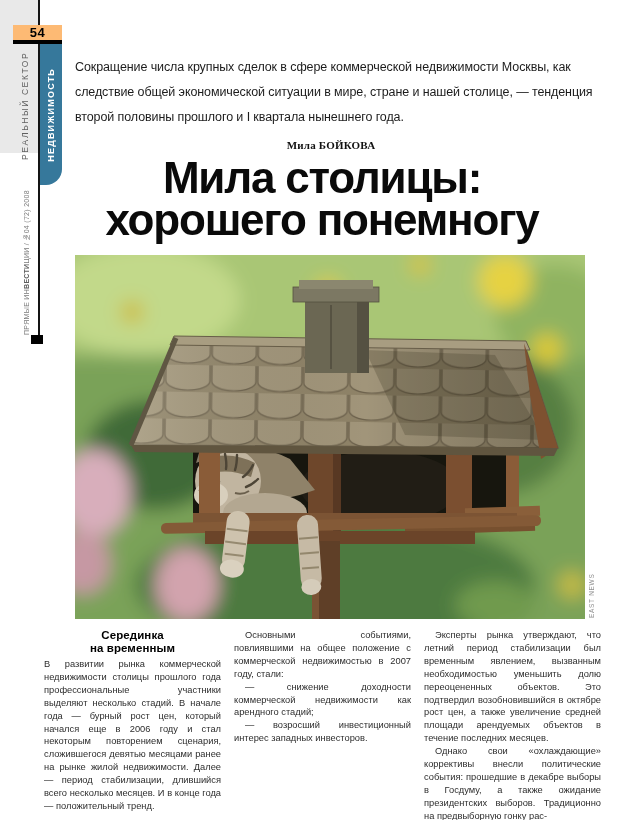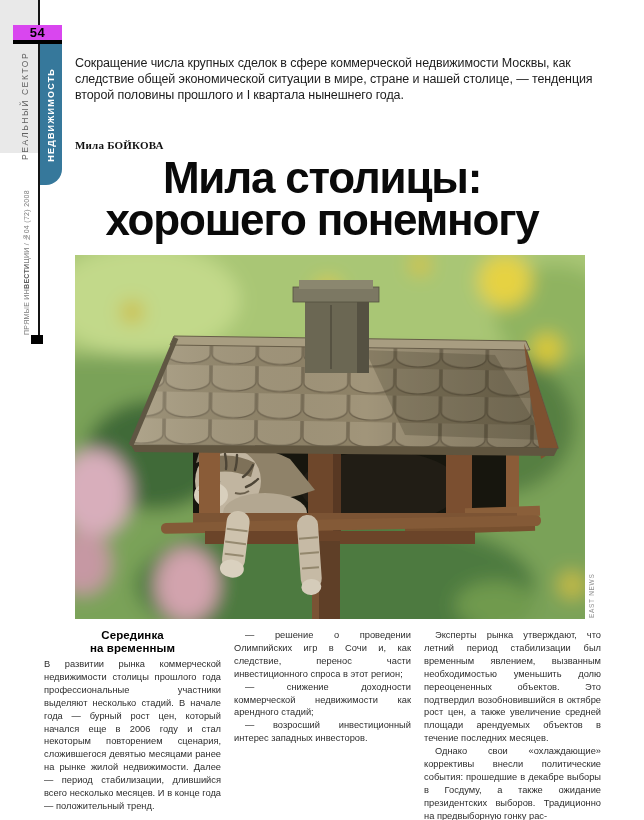--- a/index.html
+++ b/index.html
@@ -9,7 +9,7 @@
   
   .gray-band{position:absolute;left:0;top:0;width:38px;height:153px;background:#e9e9e9;}
   .vrule{position:absolute;left:38px;top:0;width:2px;height:344px;background:#141414;}
-  .pagenum-box{position:absolute;left:13px;top:25px;width:49px;height:15px;background:#d946ef;
+  .pagenum-box{position:absolute;left:13px;top:25px;width:49px;height:15px;background:#fdba74;
                display:flex;align-items:center;justify-content:center;
                font-weight:bold;font-size:13px;color:#000;letter-spacing:0.5px;}
   .pagenum-bar{position:absolute;left:13px;top:40px;width:49px;height:4px;background:#000;}

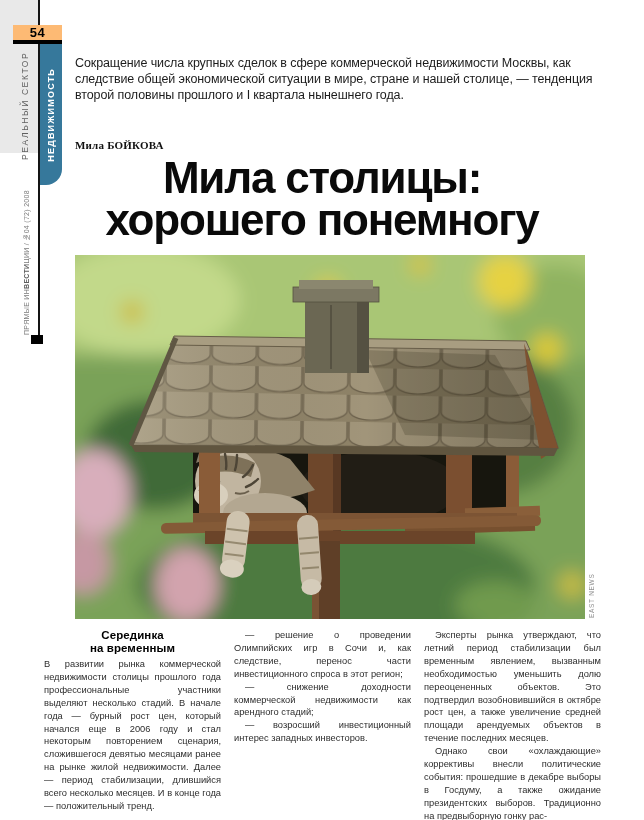--- a/index.html
+++ b/index.html
@@ -26,7 +26,7 @@
 
   
   .lead{position:absolute;left:75px;top:55px;width:527px;
-        font-size:12.5px;line-height:16px;color:#1c1c1c;letter-spacing:-0.1px;}
+        font-size:12.5px;line-height:25px;color:#1c1c1c;letter-spacing:-0.1px;}
   .author{position:absolute;left:75px;top:139px;width:512px;text-align:left;
           font-family:"Liberation Serif",serif;font-weight:bold;font-size:11px;
           letter-spacing:0.2px;color:#111;}

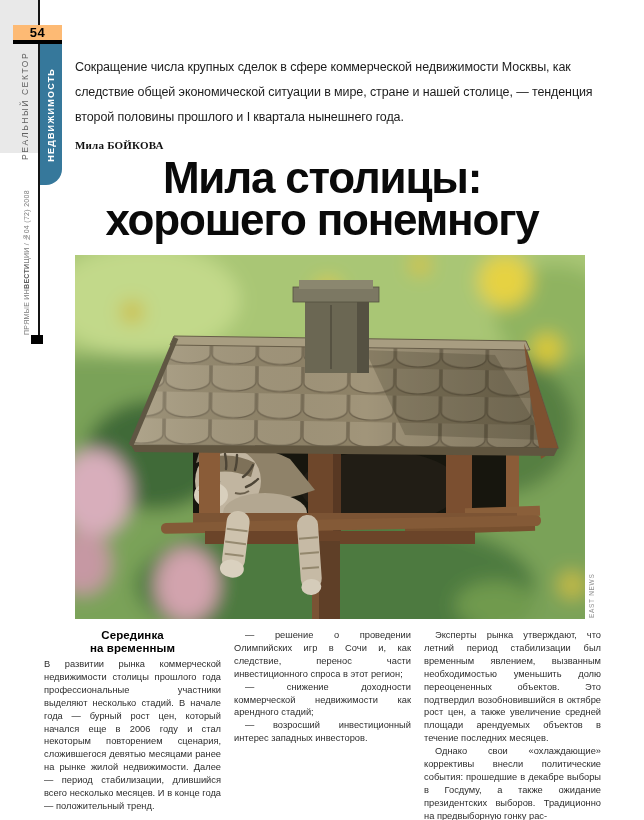--- a/index.html
+++ b/index.html
@@ -27,7 +27,7 @@
   
   .lead{position:absolute;left:75px;top:55px;width:527px;
         font-size:12.5px;line-height:25px;color:#1c1c1c;letter-spacing:-0.1px;}
-  .author{position:absolute;left:75px;top:139px;width:512px;text-align:left;
+  .author{position:absolute;left:75px;top:139px;width:512px;text-align:center;
           font-family:"Liberation Serif",serif;font-weight:bold;font-size:11px;
           letter-spacing:0.2px;color:#111;}
   .headline{position:absolute;left:22px;top:157px;width:600px;text-align:center;

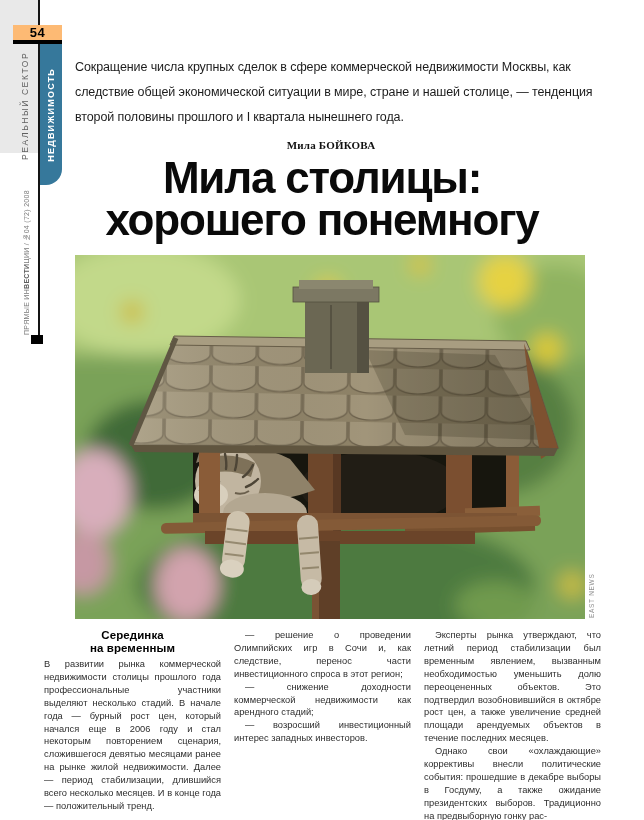--- a/index.html
+++ b/index.html
@@ -186,6 +186,7 @@
       <p>В развитии рынка коммерческой недвижимости столицы прошлого года профессиональные участники выделяют несколько стадий. В начале года — бурный рост цен, который начался еще в 2006 году и стал некоторым повторением сценария, сложившегося девятью месяцами ранее на рынке жилой недвижимости. Далее — период стабилизации, длившийся всего несколько месяцев. И в конце года — положительный тренд.</p>
     </div>
     <div>
+      <p class="ind">Основными событиями, повлиявшими на общее положение с коммерческой недвижимостью в 2007 году, стали:</p>
       <p class="ind">— решение о проведении Олимпийских игр в Сочи и, как следствие, перенос части инвестиционного спроса в этот регион;</p>
       <p class="ind">— снижение доходности коммерческой недвижимости как арендного стадий;</p>
       <p class="ind">— возросший инвестиционный интерес западных инвесторов.</p>

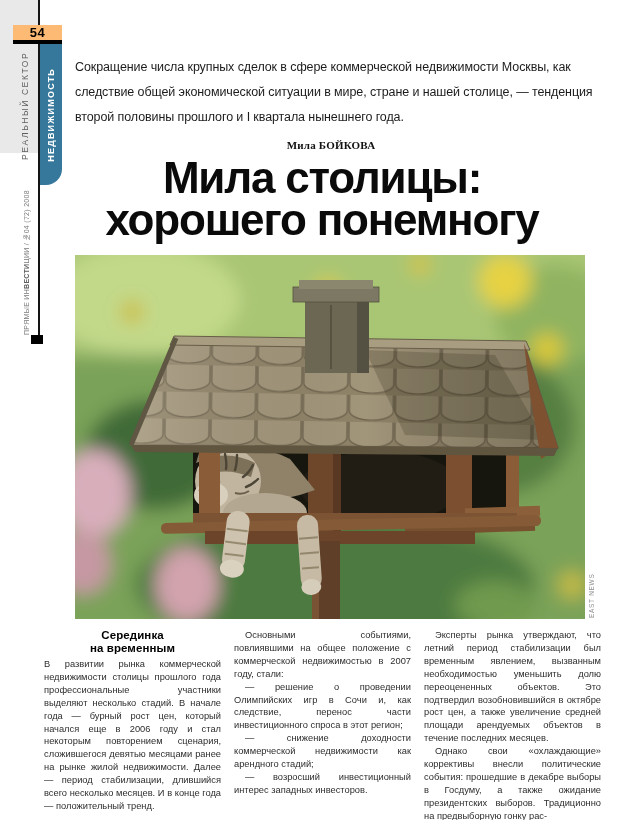--- a/index.html
+++ b/index.html
@@ -187,7 +187,6 @@
     </div>
     <div>
       <p class="ind">Основными событиями, повлиявшими на общее положение с коммерческой недвижимостью в 2007 году, стали:</p>
-      <p class="ind">— решение о проведении Олимпийских игр в Сочи и, как следствие, перенос части инвестиционного спроса в этот регион;</p>
       <p class="ind">— снижение доходности коммерческой недвижимости как арендного стадий;</p>
       <p class="ind">— возросший инвестиционный интерес западных инвесторов.</p>
     </div>

